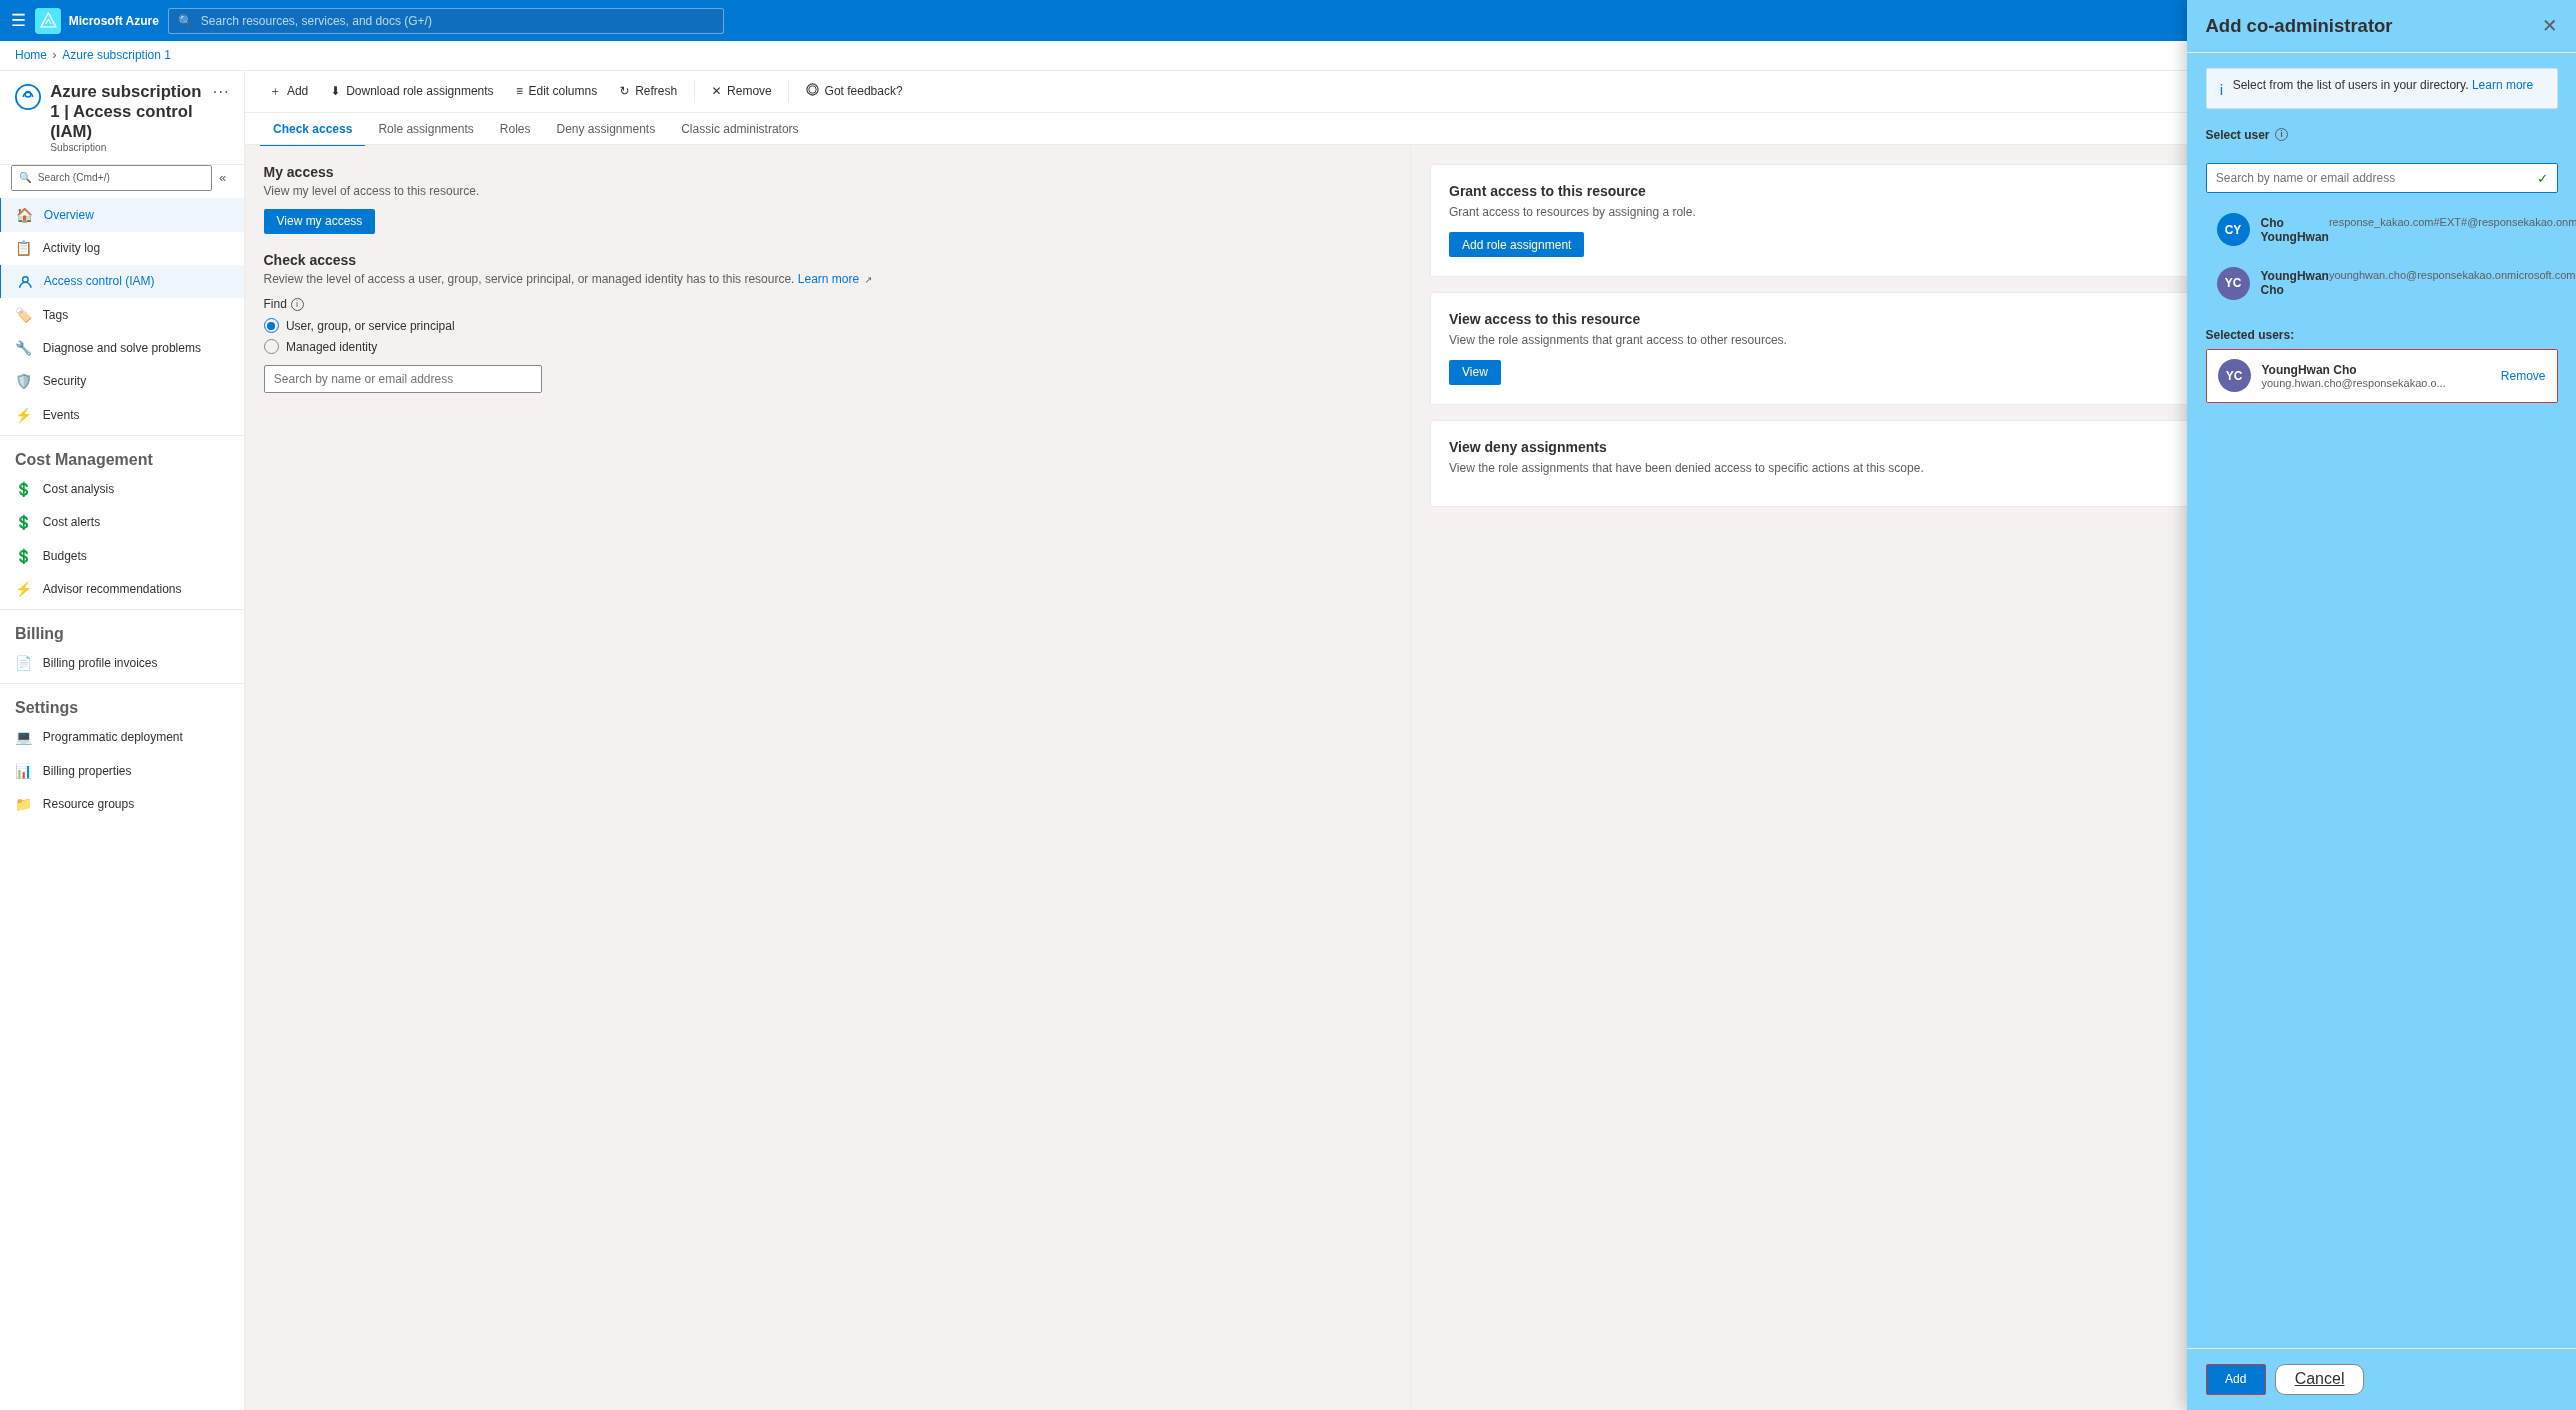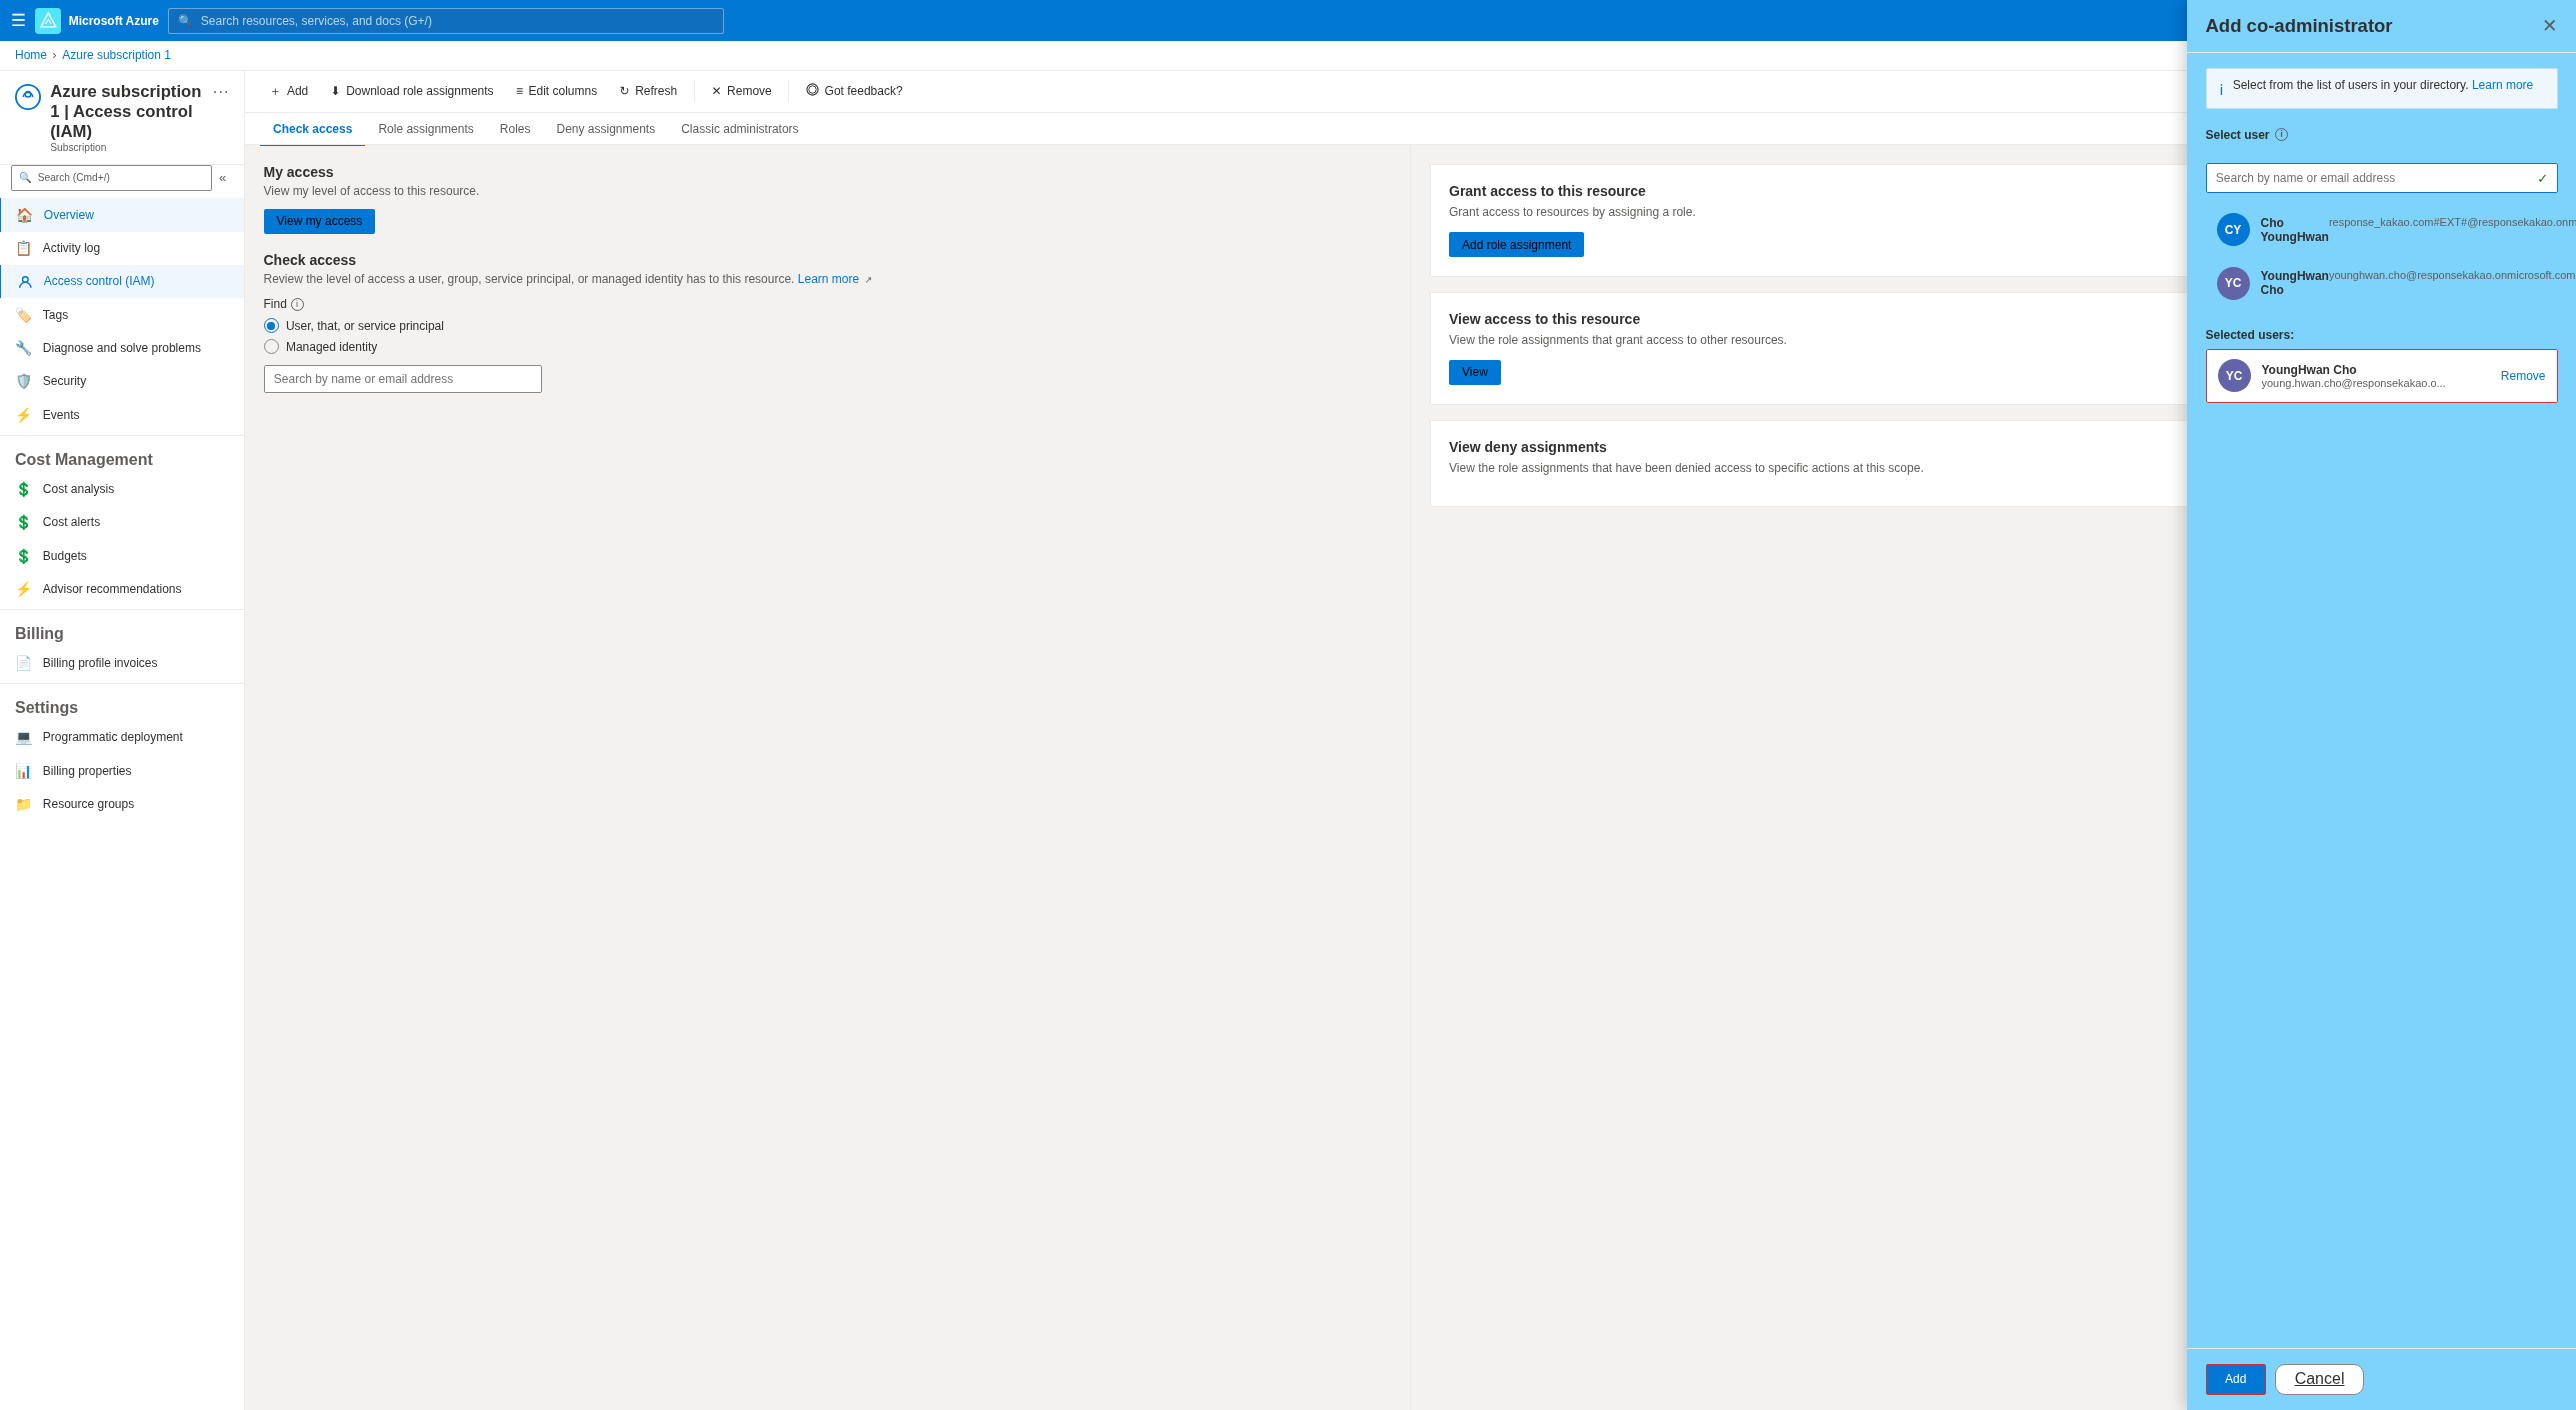--- a/index.html
+++ b/index.html
@@ -78,7 +78,7 @@
     .section-desc { font-size: 12px; color: #605e5c; margin-bottom: 11px; }
     .section-desc a { color: #0078d4; text-decoration: none; }
 
-    .btn-primary { background: #0078d4; color: #000000; border: none; padding: 5.6px 13px; cursor: pointer; font-size: 12px; border-radius: 1.9px; }
+    .btn-primary { background: #0078d4; color: #fef9c3; border: none; padding: 5.6px 13px; cursor: pointer; font-size: 12px; border-radius: 1.9px; }
 
     .find-section { margin-top: 18.5px; }
     .find-label { font-size: 12px; font-weight: 400; color: #323130; margin-bottom: 7.4px; display: flex; align-items: center; gap: 3.7px; }

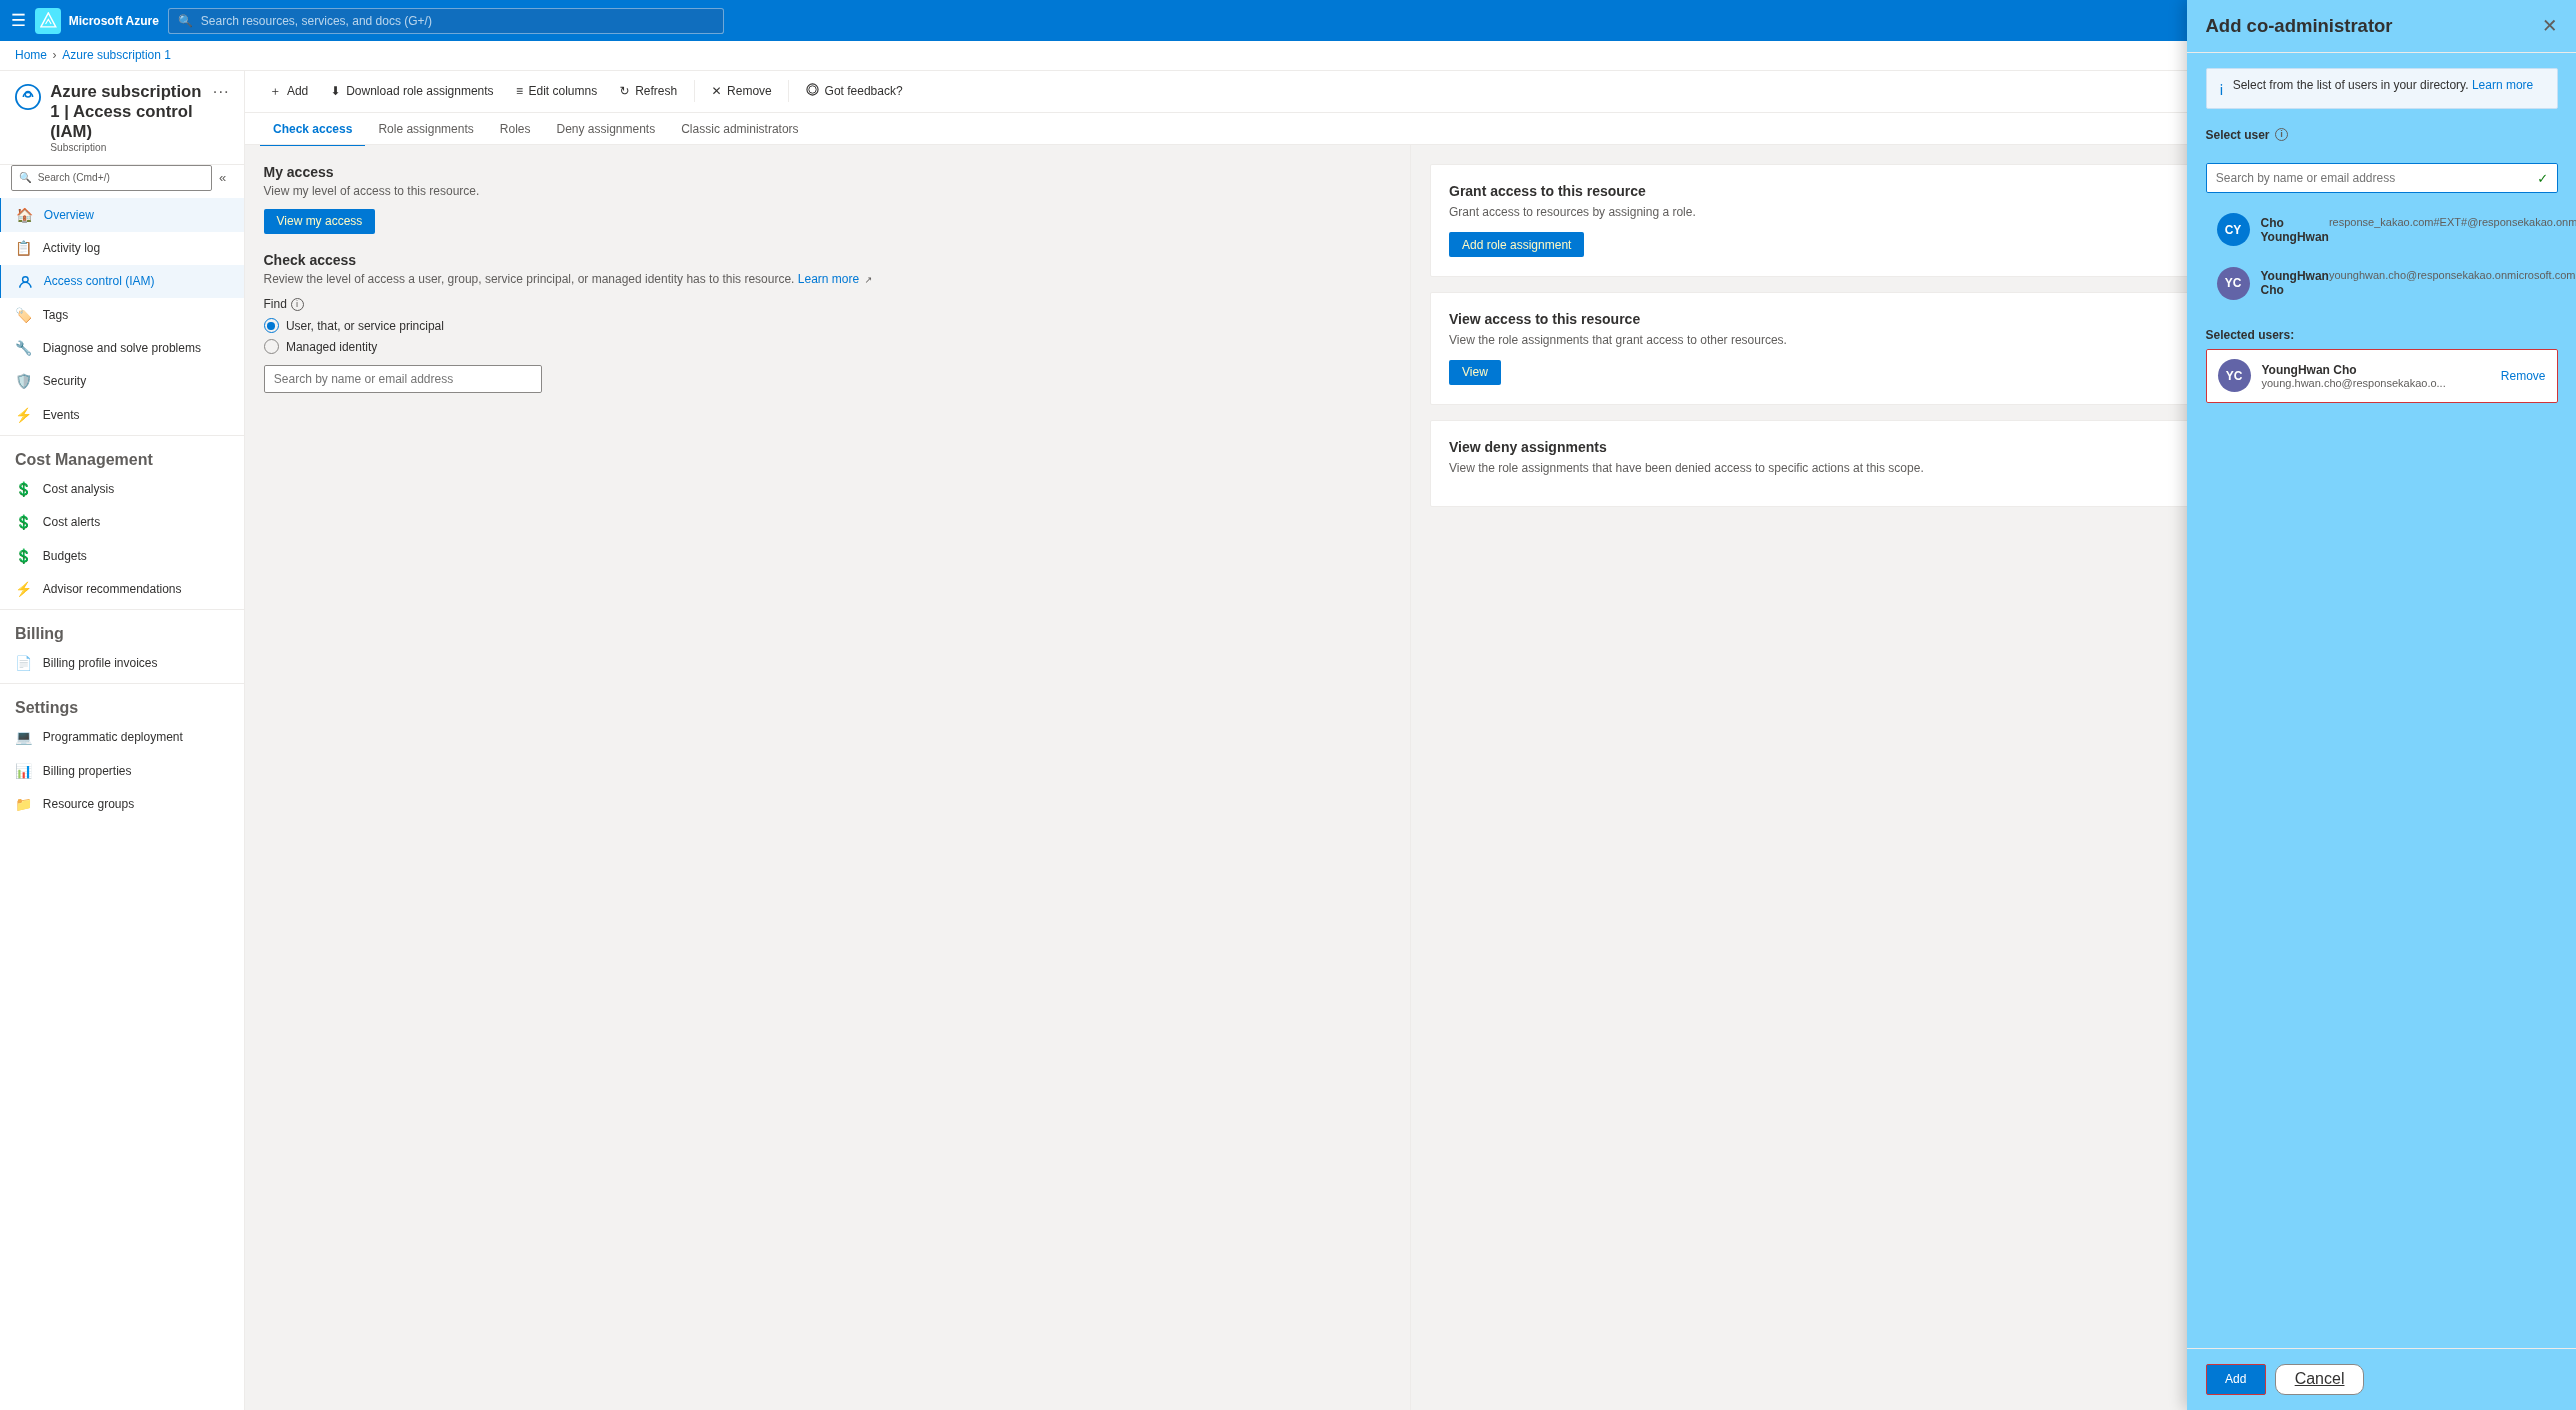--- a/index.html
+++ b/index.html
@@ -362,7 +362,7 @@
           <div class="radio-group">
             <label class="radio-item">
               <div class="radio-circle selected"></div>
-              <span>User, that, or service principal</span>
+              <span>User, group, or service principal</span>
             </label>
             <label class="radio-item">
               <div class="radio-circle"></div>

